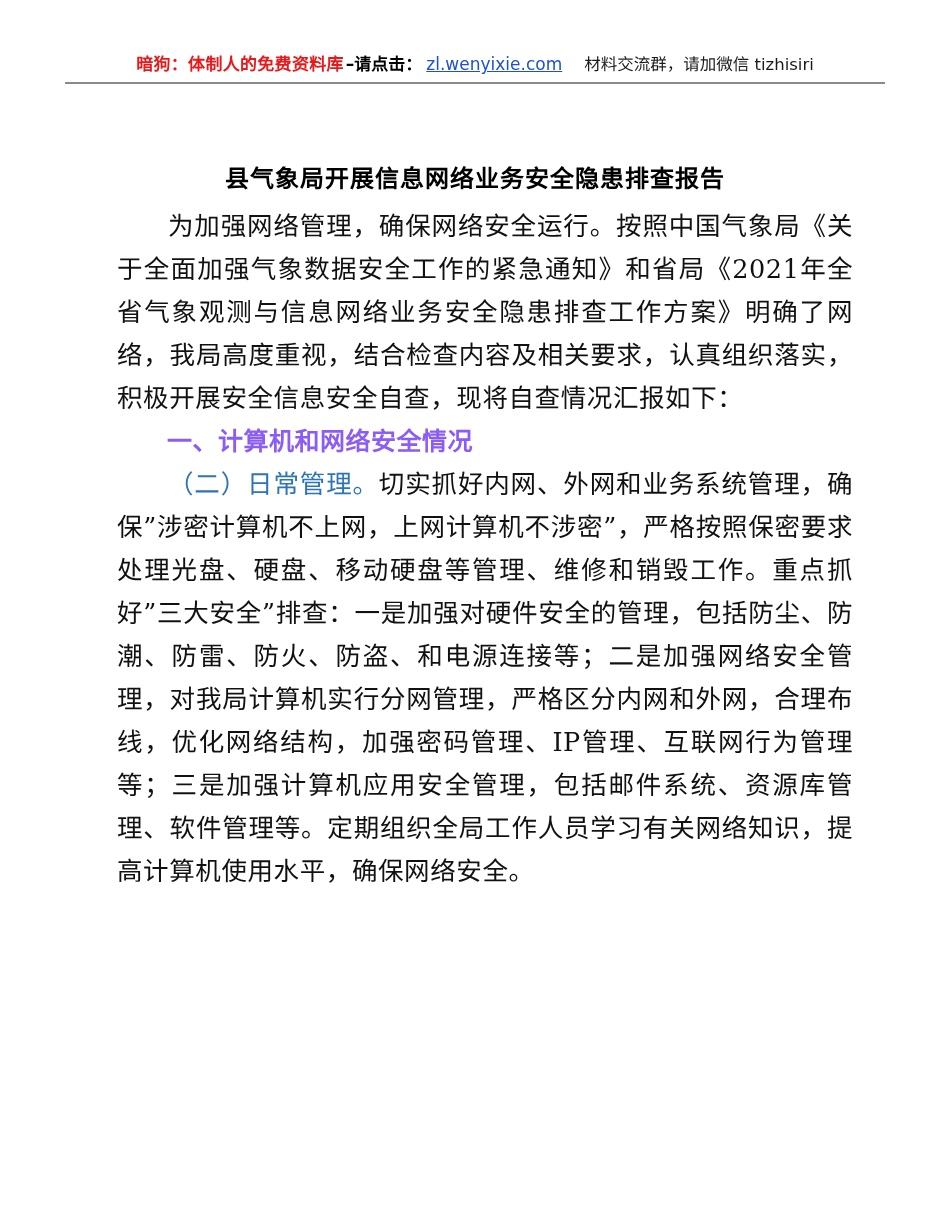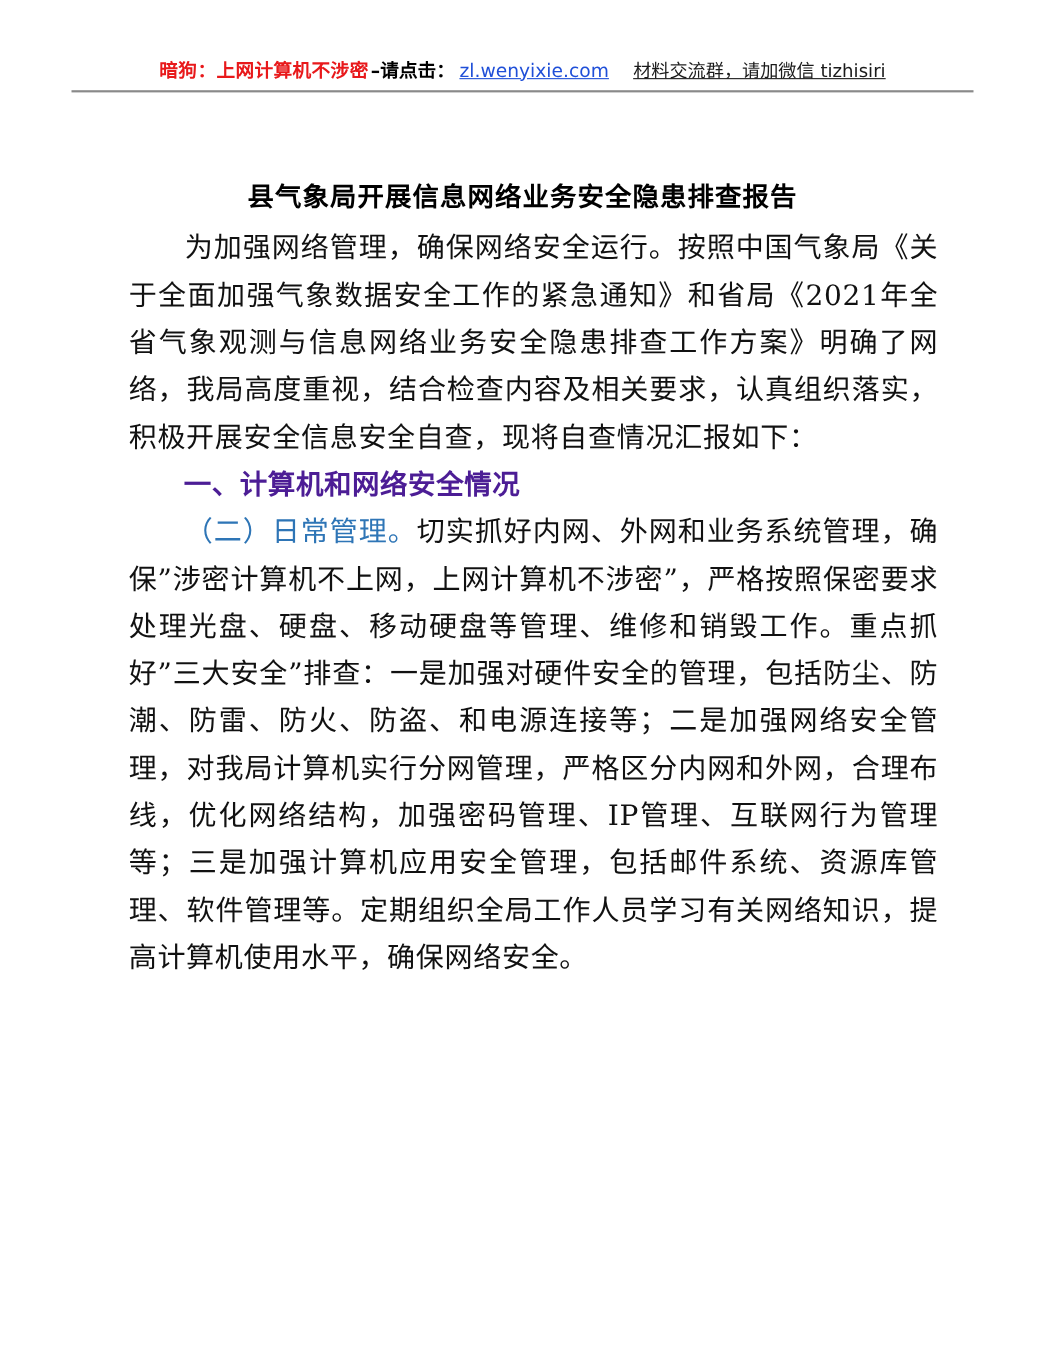--- a/index.html
+++ b/index.html
@@ -140,7 +140,7 @@
 
   <div class="banner">
     <div class="banner-inner">
-      <span class="banner-red">暗狗：上网计算机不涉密</span>
+      <span class="banner-red">暗狗：体制人的免费资料库</span>
       <span class="banner-dark">–请点击：</span>
       <a class="banner-link" href="#">zl.wenyixie.com</a>
       <span class="banner-tail">材料交流群，请加微信 tizhisiri</span>

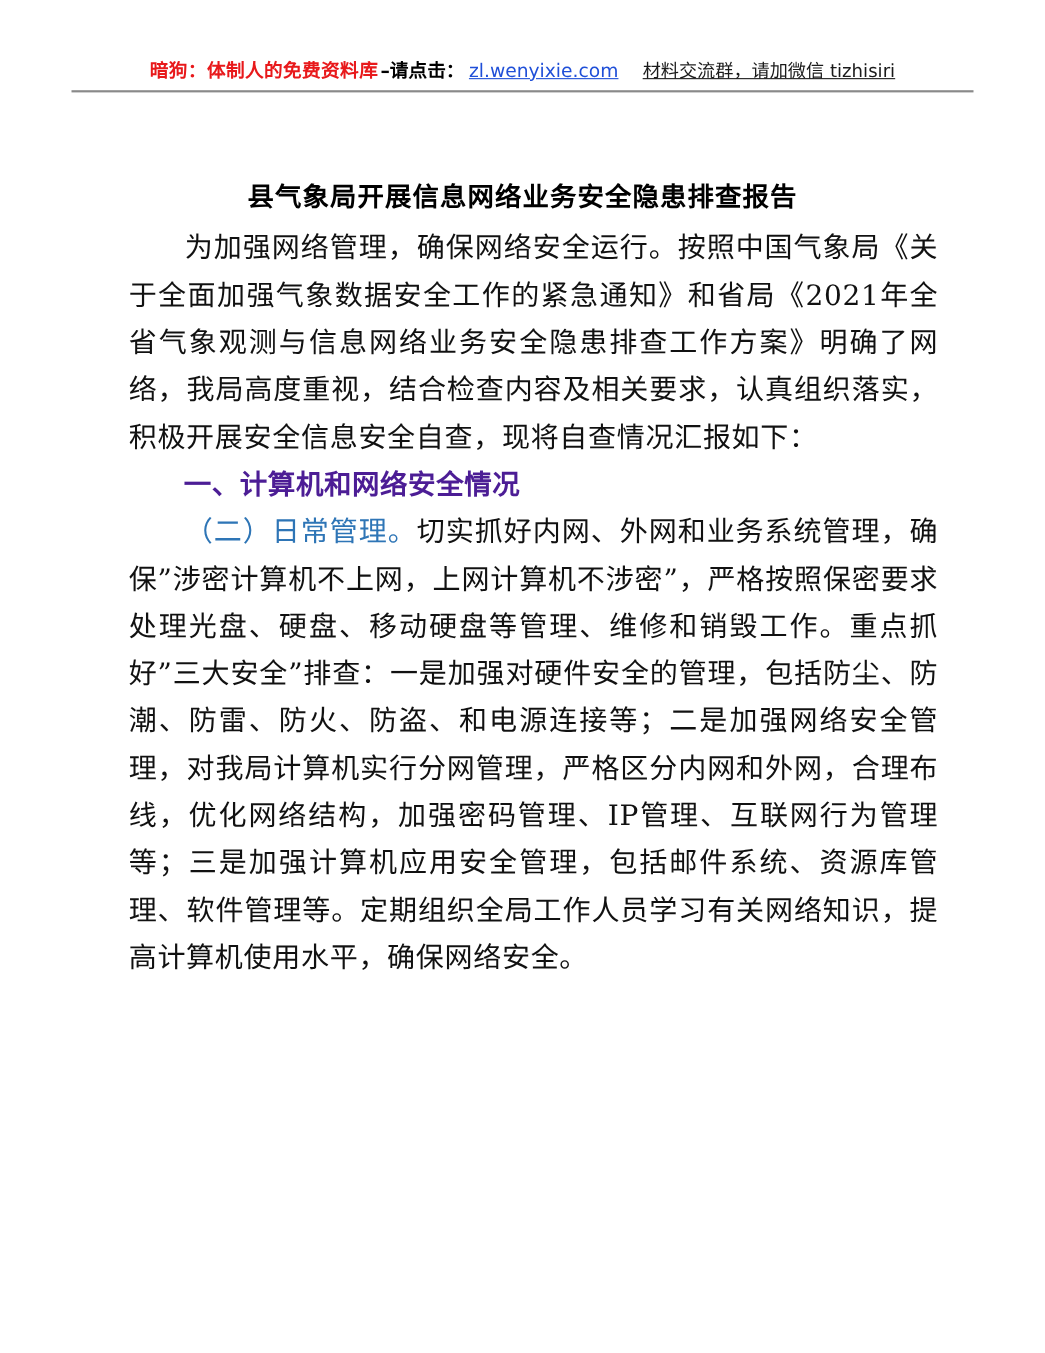--- a/index.html
+++ b/index.html
@@ -69,7 +69,6 @@
     font-family: "DejaVu Sans", sans-serif;
     margin-left: 22px;
     font-size: 16.5px;
-    text-decoration: underline;
   }
 
   .banner-rule {

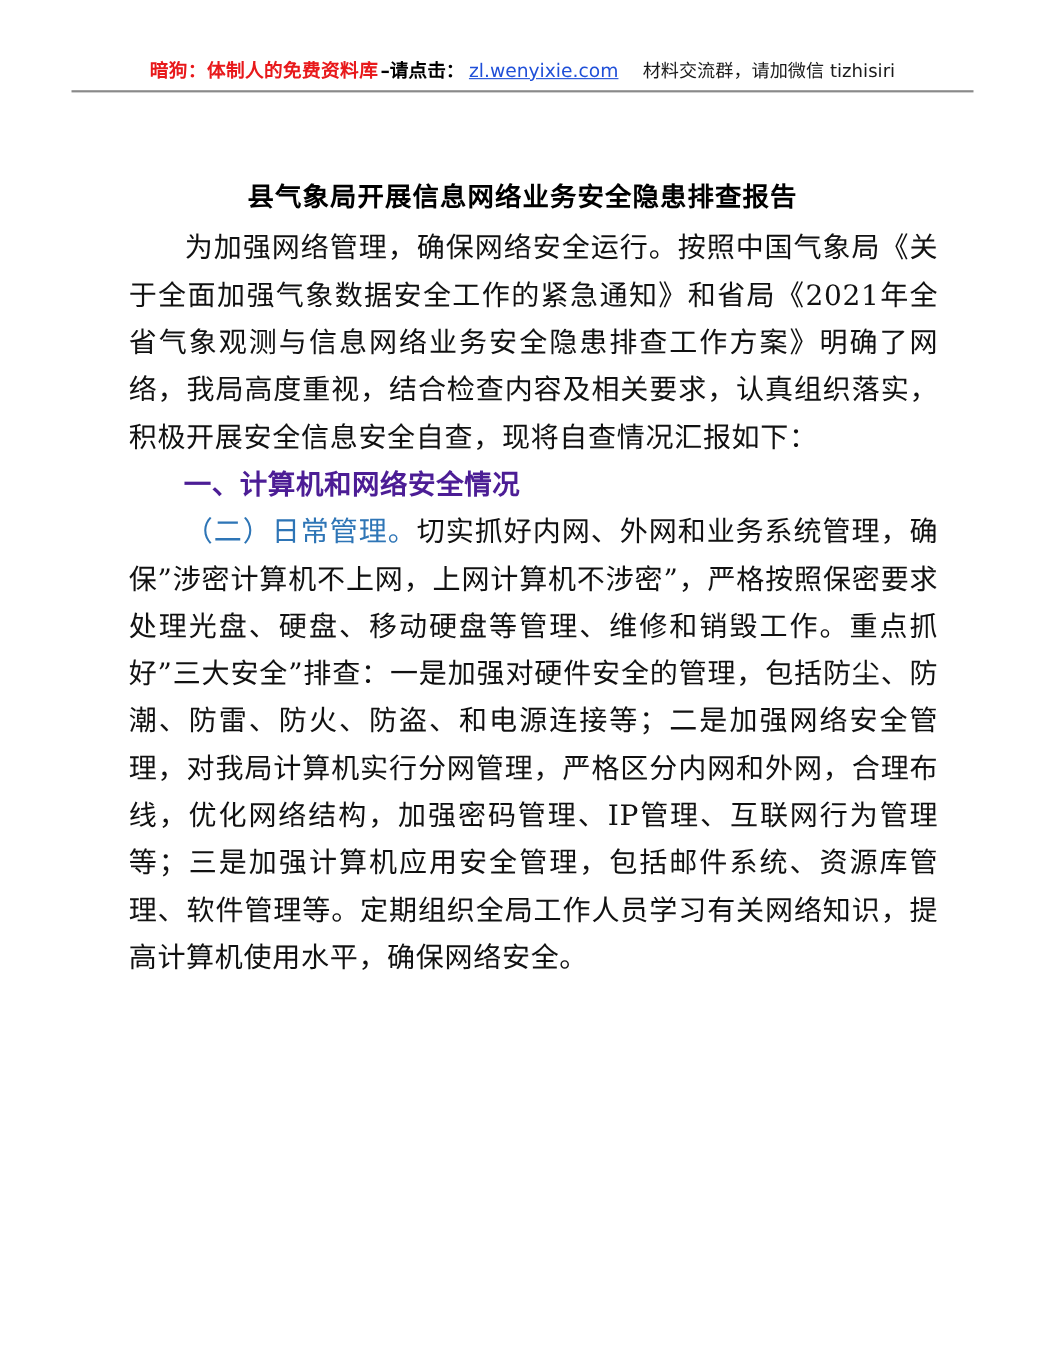--- a/index.html
+++ b/index.html
@@ -122,7 +122,7 @@
     font-weight: bold;
     font-size: 25px;
     line-height: 43px;
-    color: #4c1d95;
+    color: #8b5cf6;
     text-indent: 50px;
     letter-spacing: 0.5px;
   }

